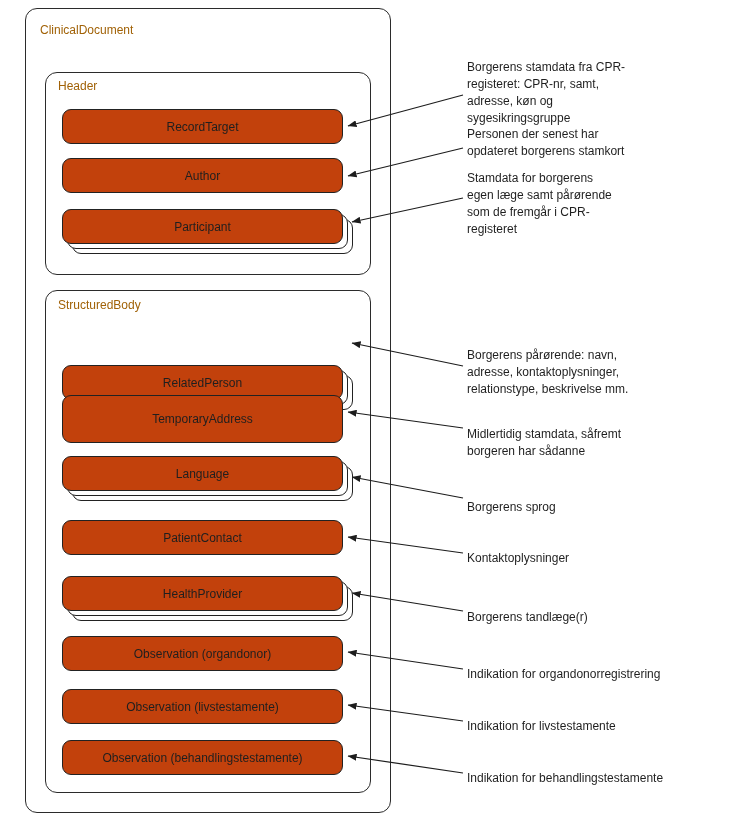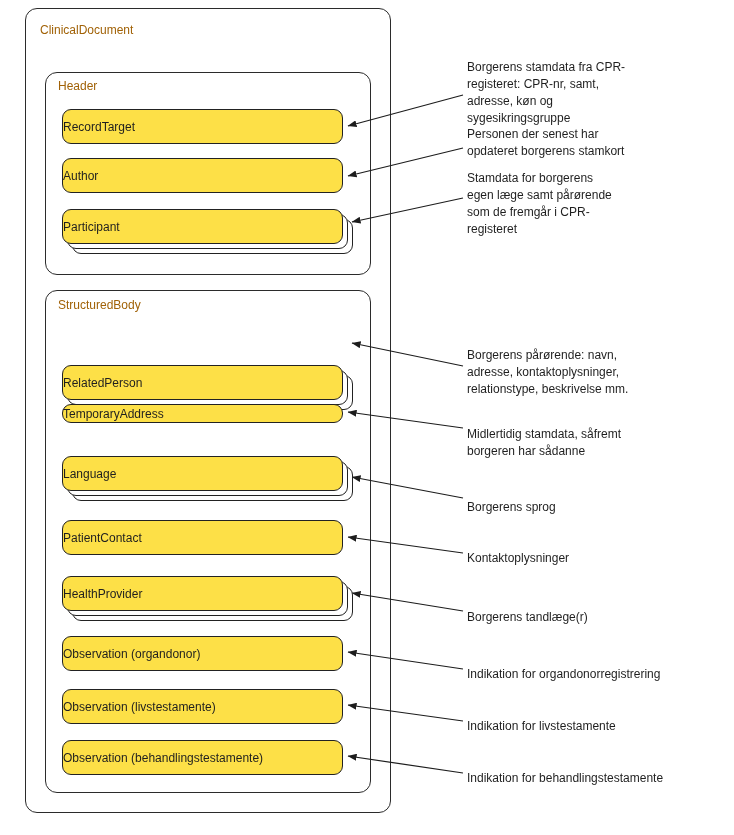--- a/index.html
+++ b/index.html
@@ -52,10 +52,11 @@
     height: 100%;
     border: 1.9px solid #222222;
     border-radius: 9px;
-    background: #fde047;
+    background: #c2410c;
     box-sizing: border-box;
     display: flex;
     align-items: center;
+    justify-content: center;
   }
   .node .shadow-card {
     position: absolute;

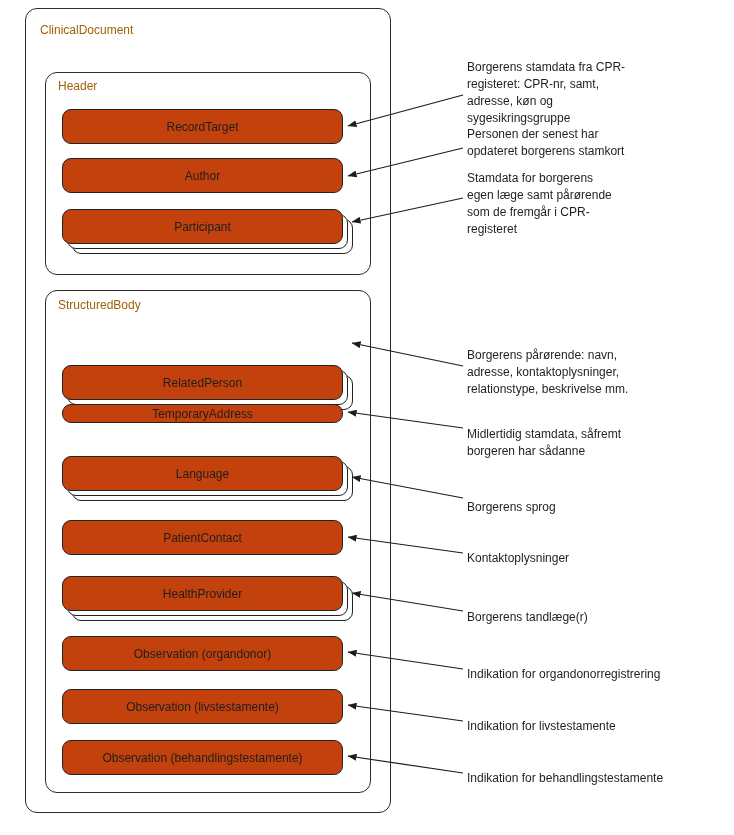--- a/index.html
+++ b/index.html
@@ -143,7 +143,7 @@
     </div>
   </div>
 
-  <div class="node" style="left:62px; top:404px; width:281px; height:19px;">
+  <div class="node" style="left:62px; top:395px; width:281px; height:48px;">
     <div class="card">
       <span class="card-label">TemporaryAddress</span>
     </div>

